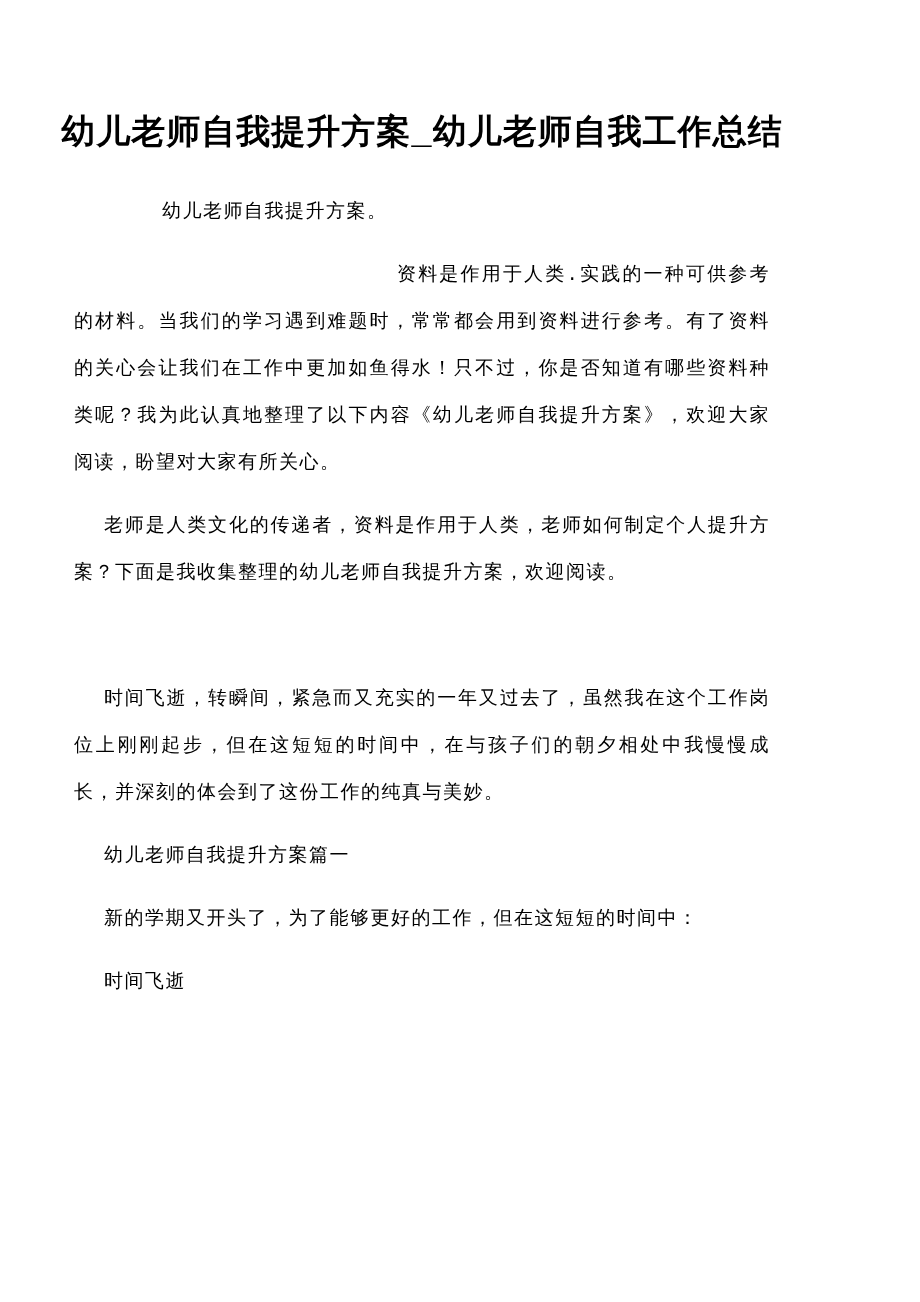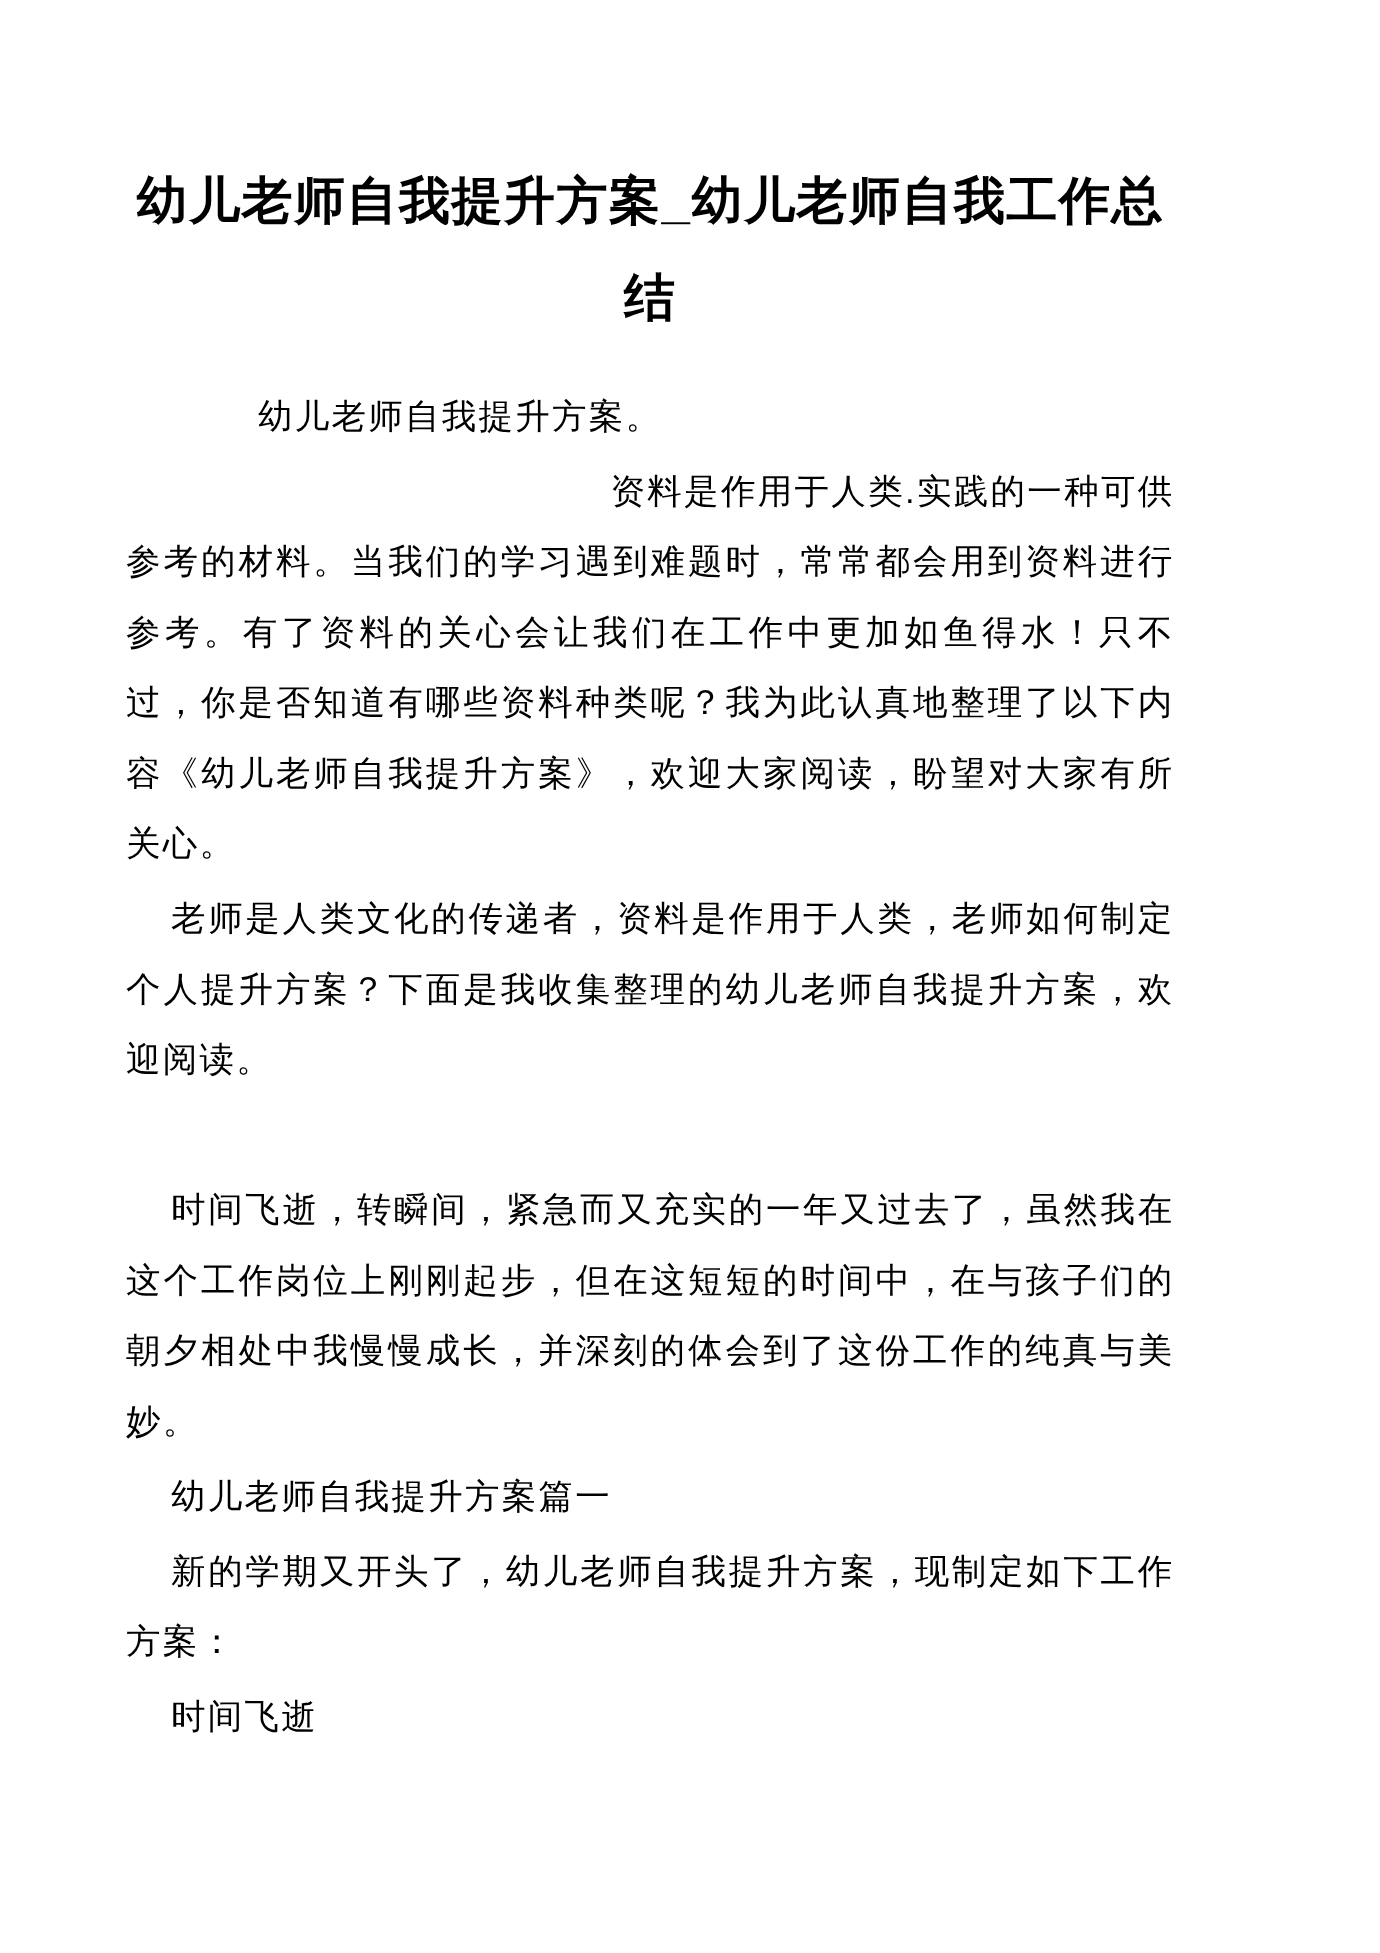--- a/index.html
+++ b/index.html
@@ -14,8 +14,8 @@
     margin: 0 auto;
     background: #ffffff;
     box-sizing: border-box;
-    padding: 102px 134px 60px 81px;
-    font-family: Liberation Sans, sans-serif;
+    padding: 102px 134px 60px 58px;
+    font-family: Liberation Mono, monospace;
     color: #000000;
   }
   .doc-title {

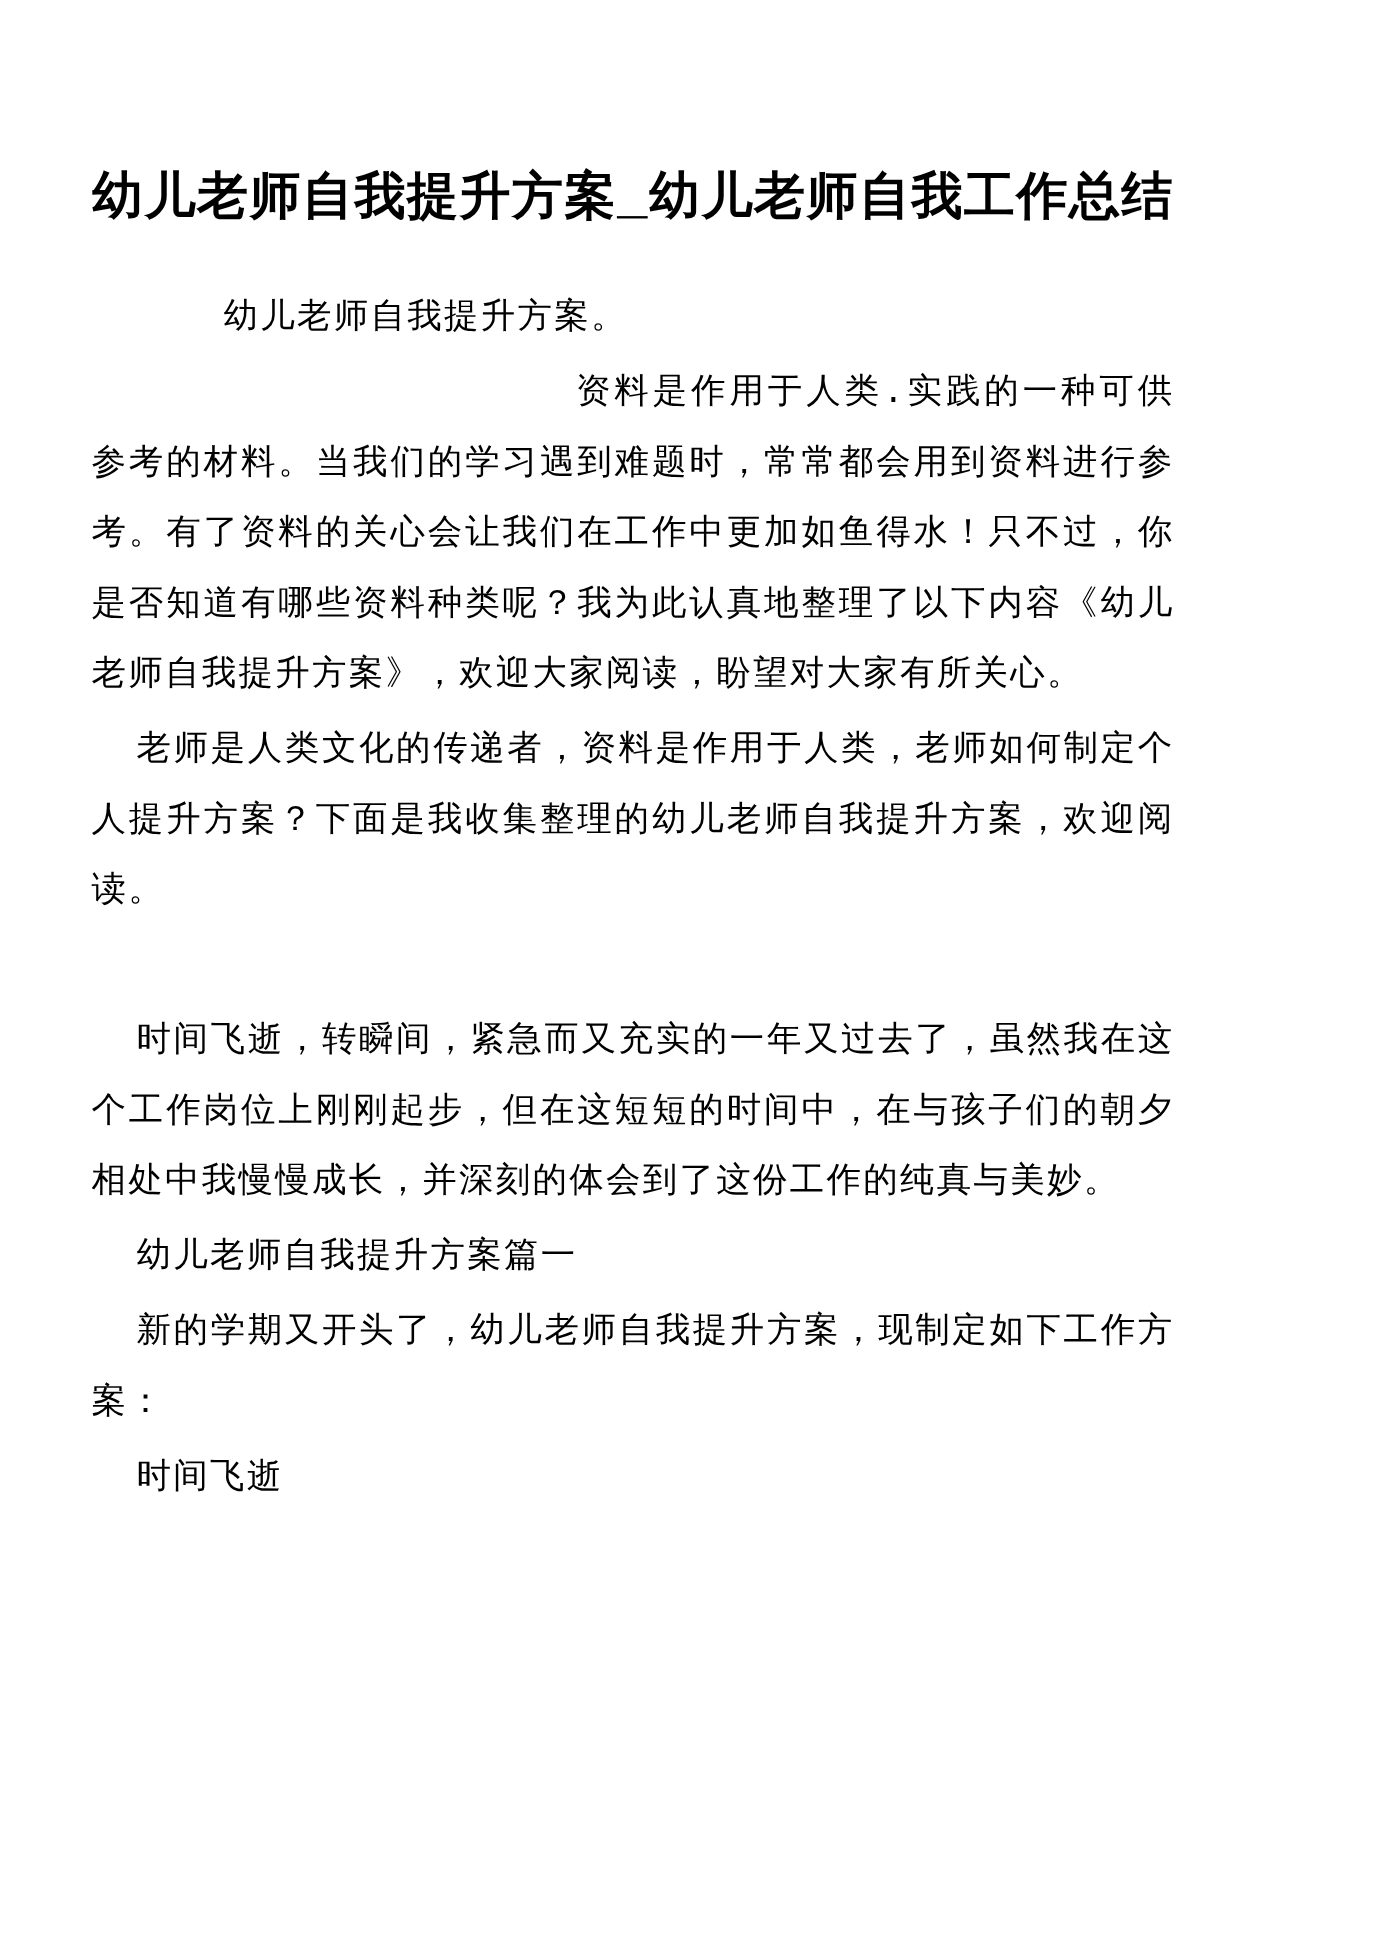--- a/index.html
+++ b/index.html
@@ -28,8 +28,8 @@
     color: #000000;
   }
   .para {
-    margin: 3px;
-    font-size: 23px;
+    margin: 16px;
+    font-size: 19px;
     line-height: 47px;
     letter-spacing: 1.5px;
     text-align: justify;

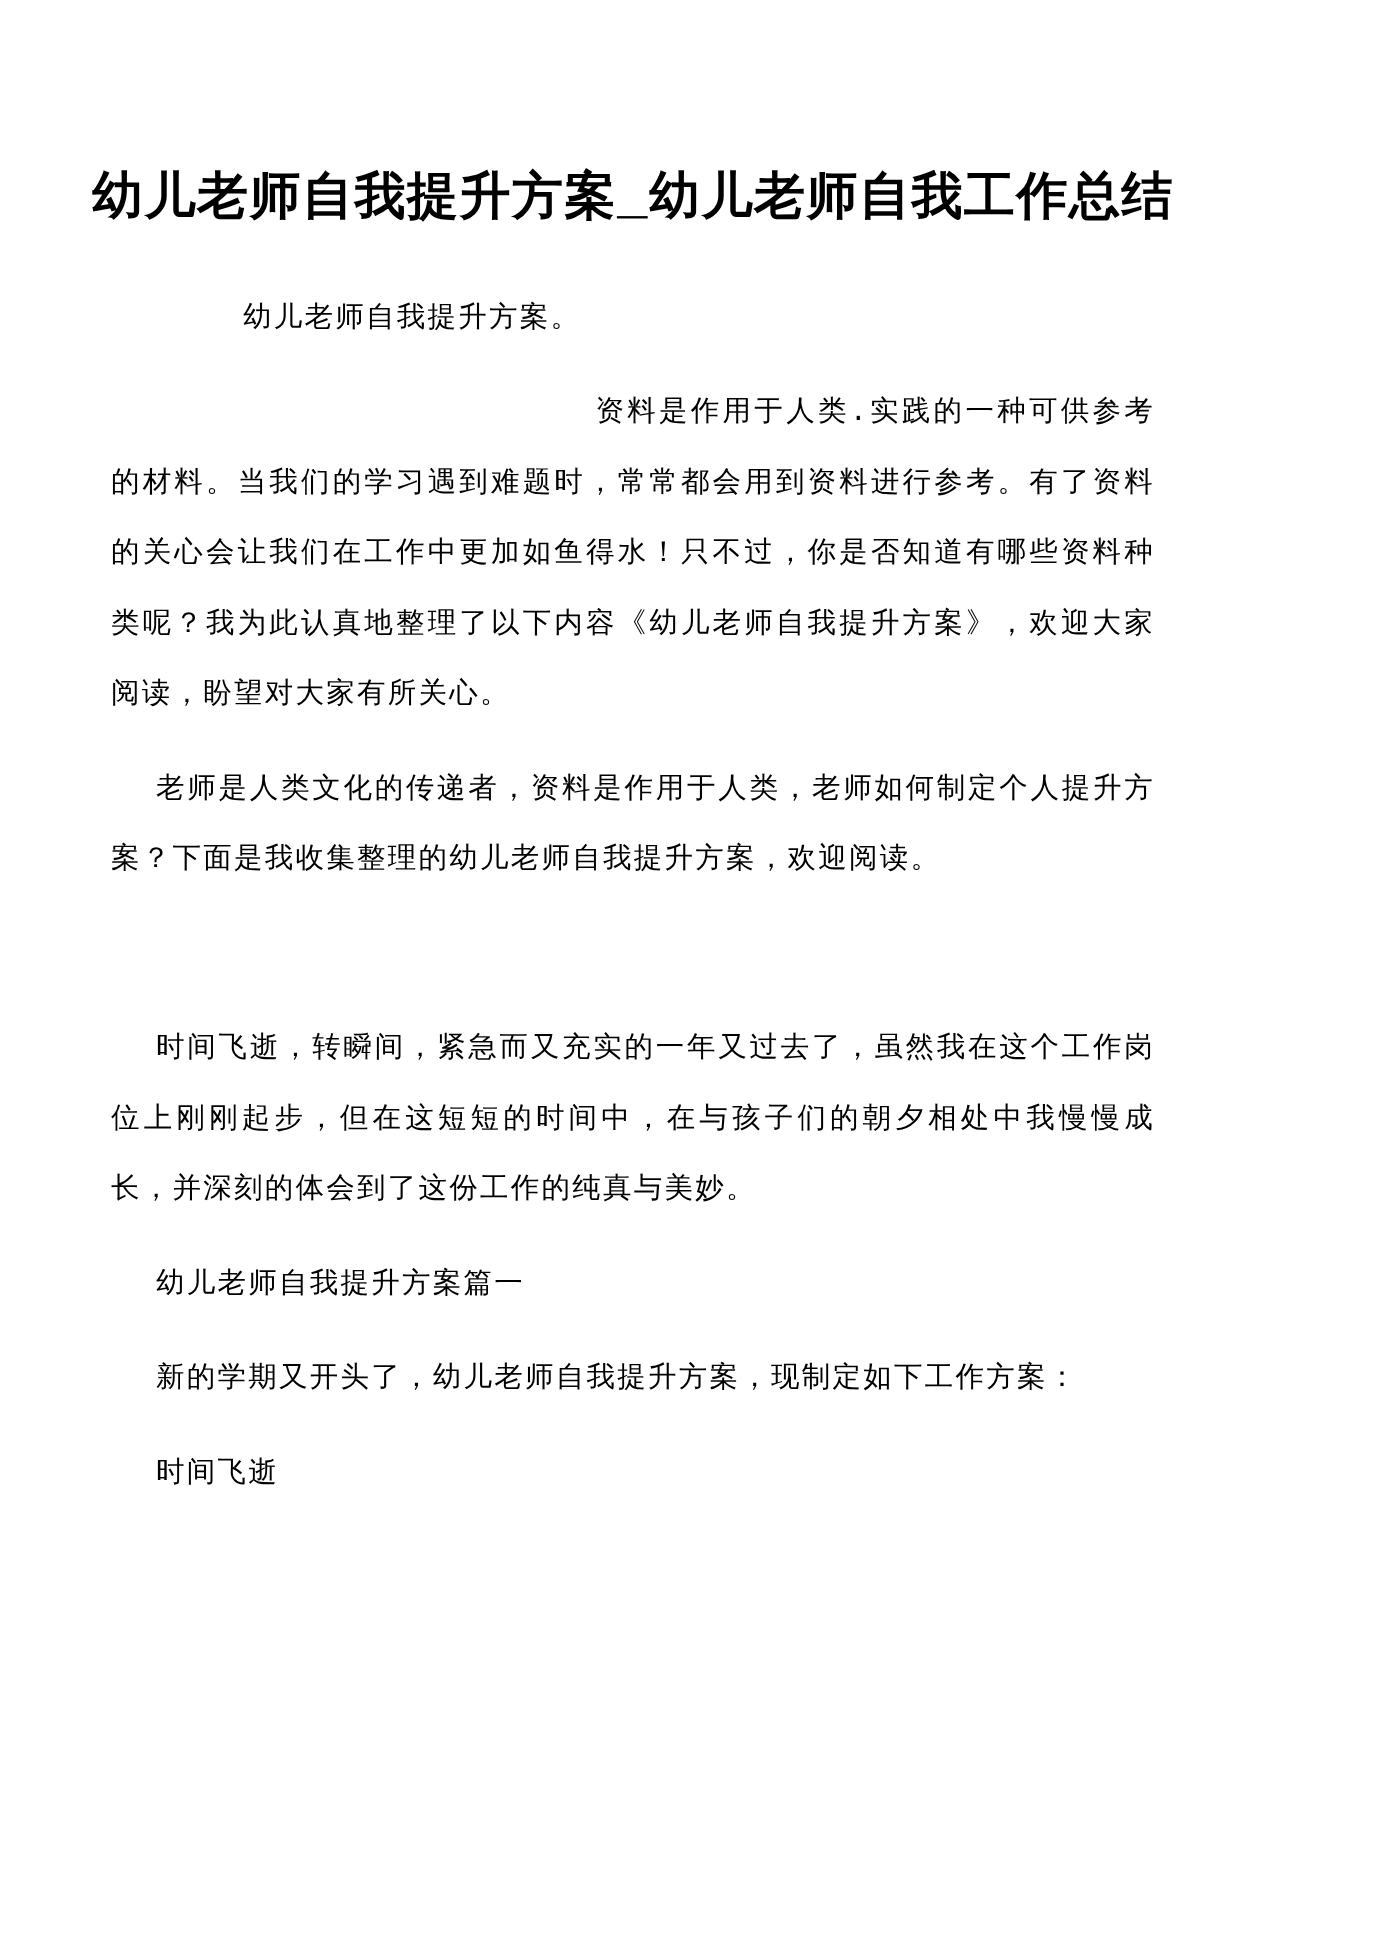--- a/index.html
+++ b/index.html
@@ -62,7 +62,7 @@
 
   <p class="para indent-sm">幼儿老师自我提升方案篇一</p>
 
-  <p class="para indent-sm">新的学期又开头了，幼儿老师自我提升方案，现制定如下工作方案：</p>
+  <p class="para indent-sm">新的学期又开头了，为了能够更好的工作，但在这短短的时间中：</p>
 
   <p class="para indent-sm">时间飞逝</p>
 

